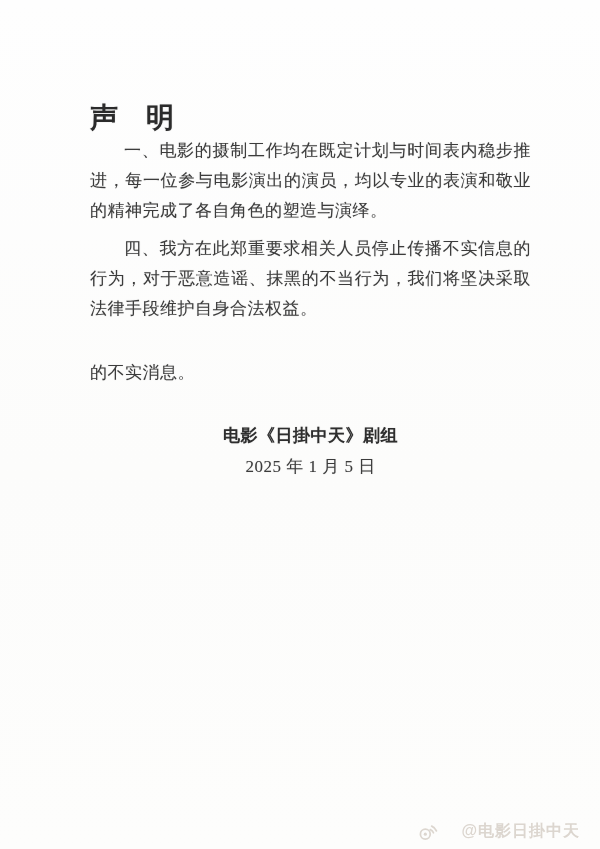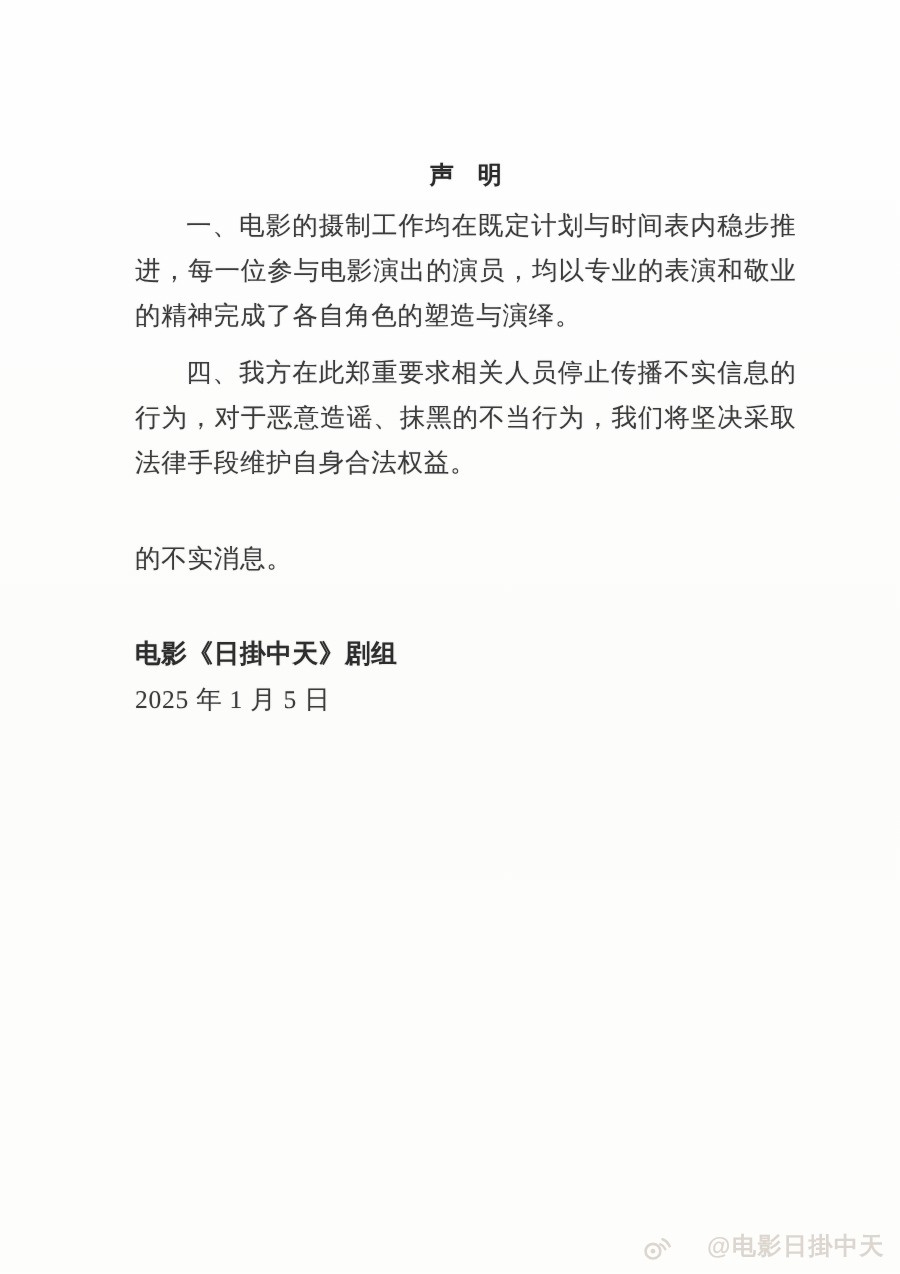--- a/index.html
+++ b/index.html
@@ -23,10 +23,9 @@
   }
   .doc-title {
     margin: 0;
-    font-size: 16px;
+    font-size: 28px;
     font-weight: bold;
     color: #2b2b2b;
-    text-align: center;
     line-height: 36px;
     text-shadow: 0 0 1px rgba(70,70,70,0.35);
   }

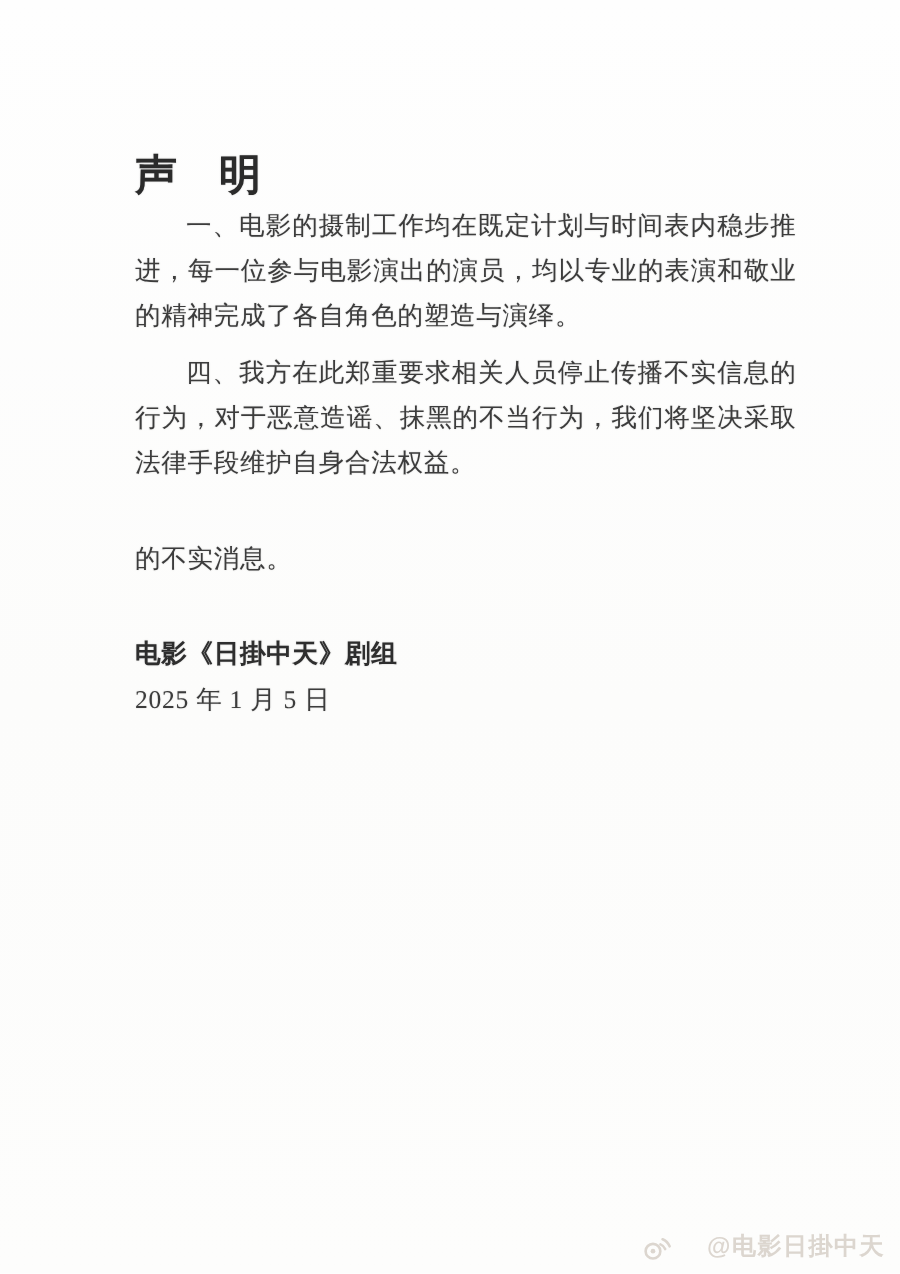--- a/index.html
+++ b/index.html
@@ -50,7 +50,7 @@
     color: #3c3c3c;
     text-shadow: 0 0 1px rgba(80,80,80,0.30);
   }
-  .signature-block { margin-top: 33px; text-align: left; }
+  .signature-block { margin-top: 33px; text-align: center; }
   .signature-name {
     margin: 0;
     font-size: 17px;

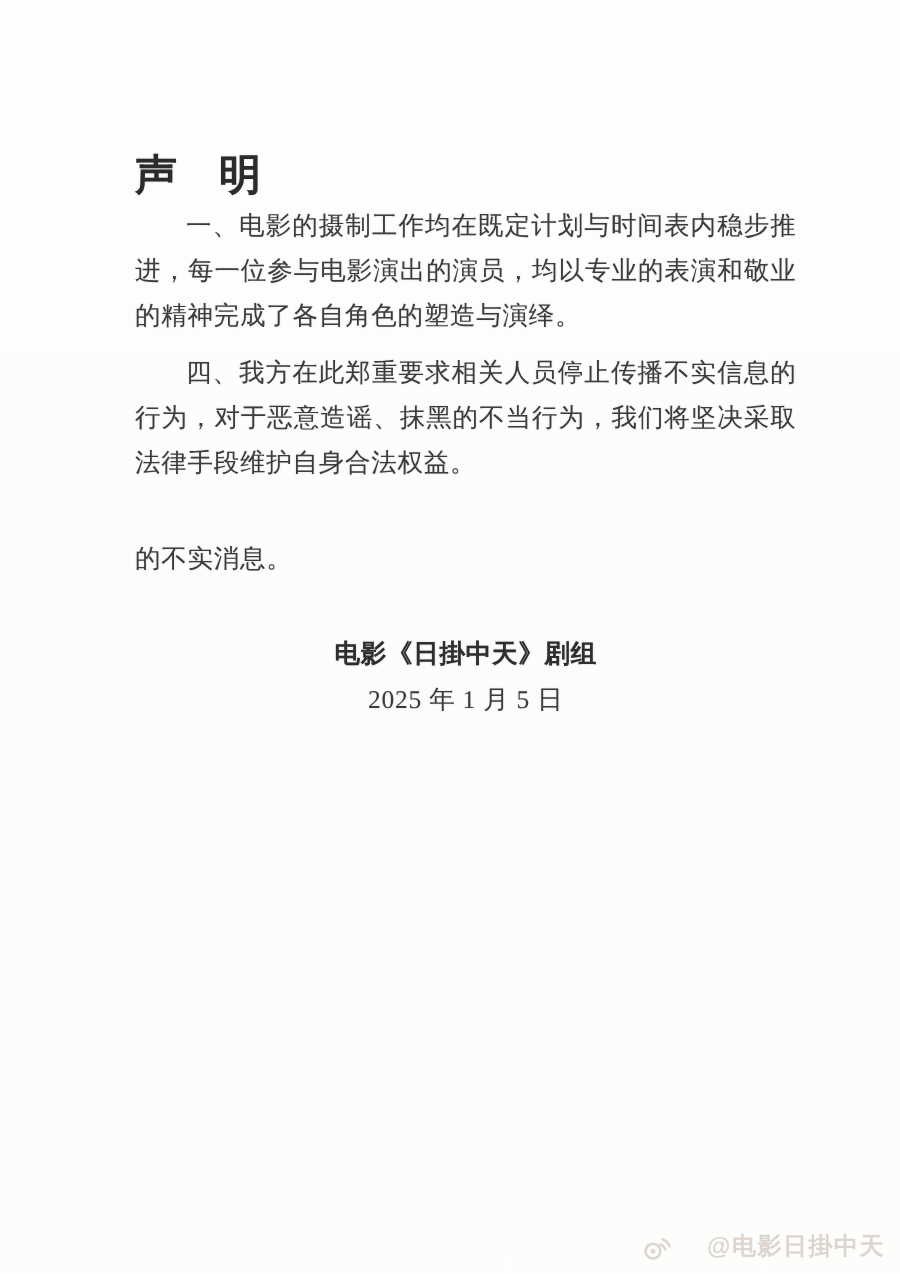--- a/index.html
+++ b/index.html
@@ -70,7 +70,7 @@
   }
   .watermark {
     position: absolute;
-    right: 10px;
+    right: 20px;
     bottom: 7px;
     display: flex;
     align-items: center;

